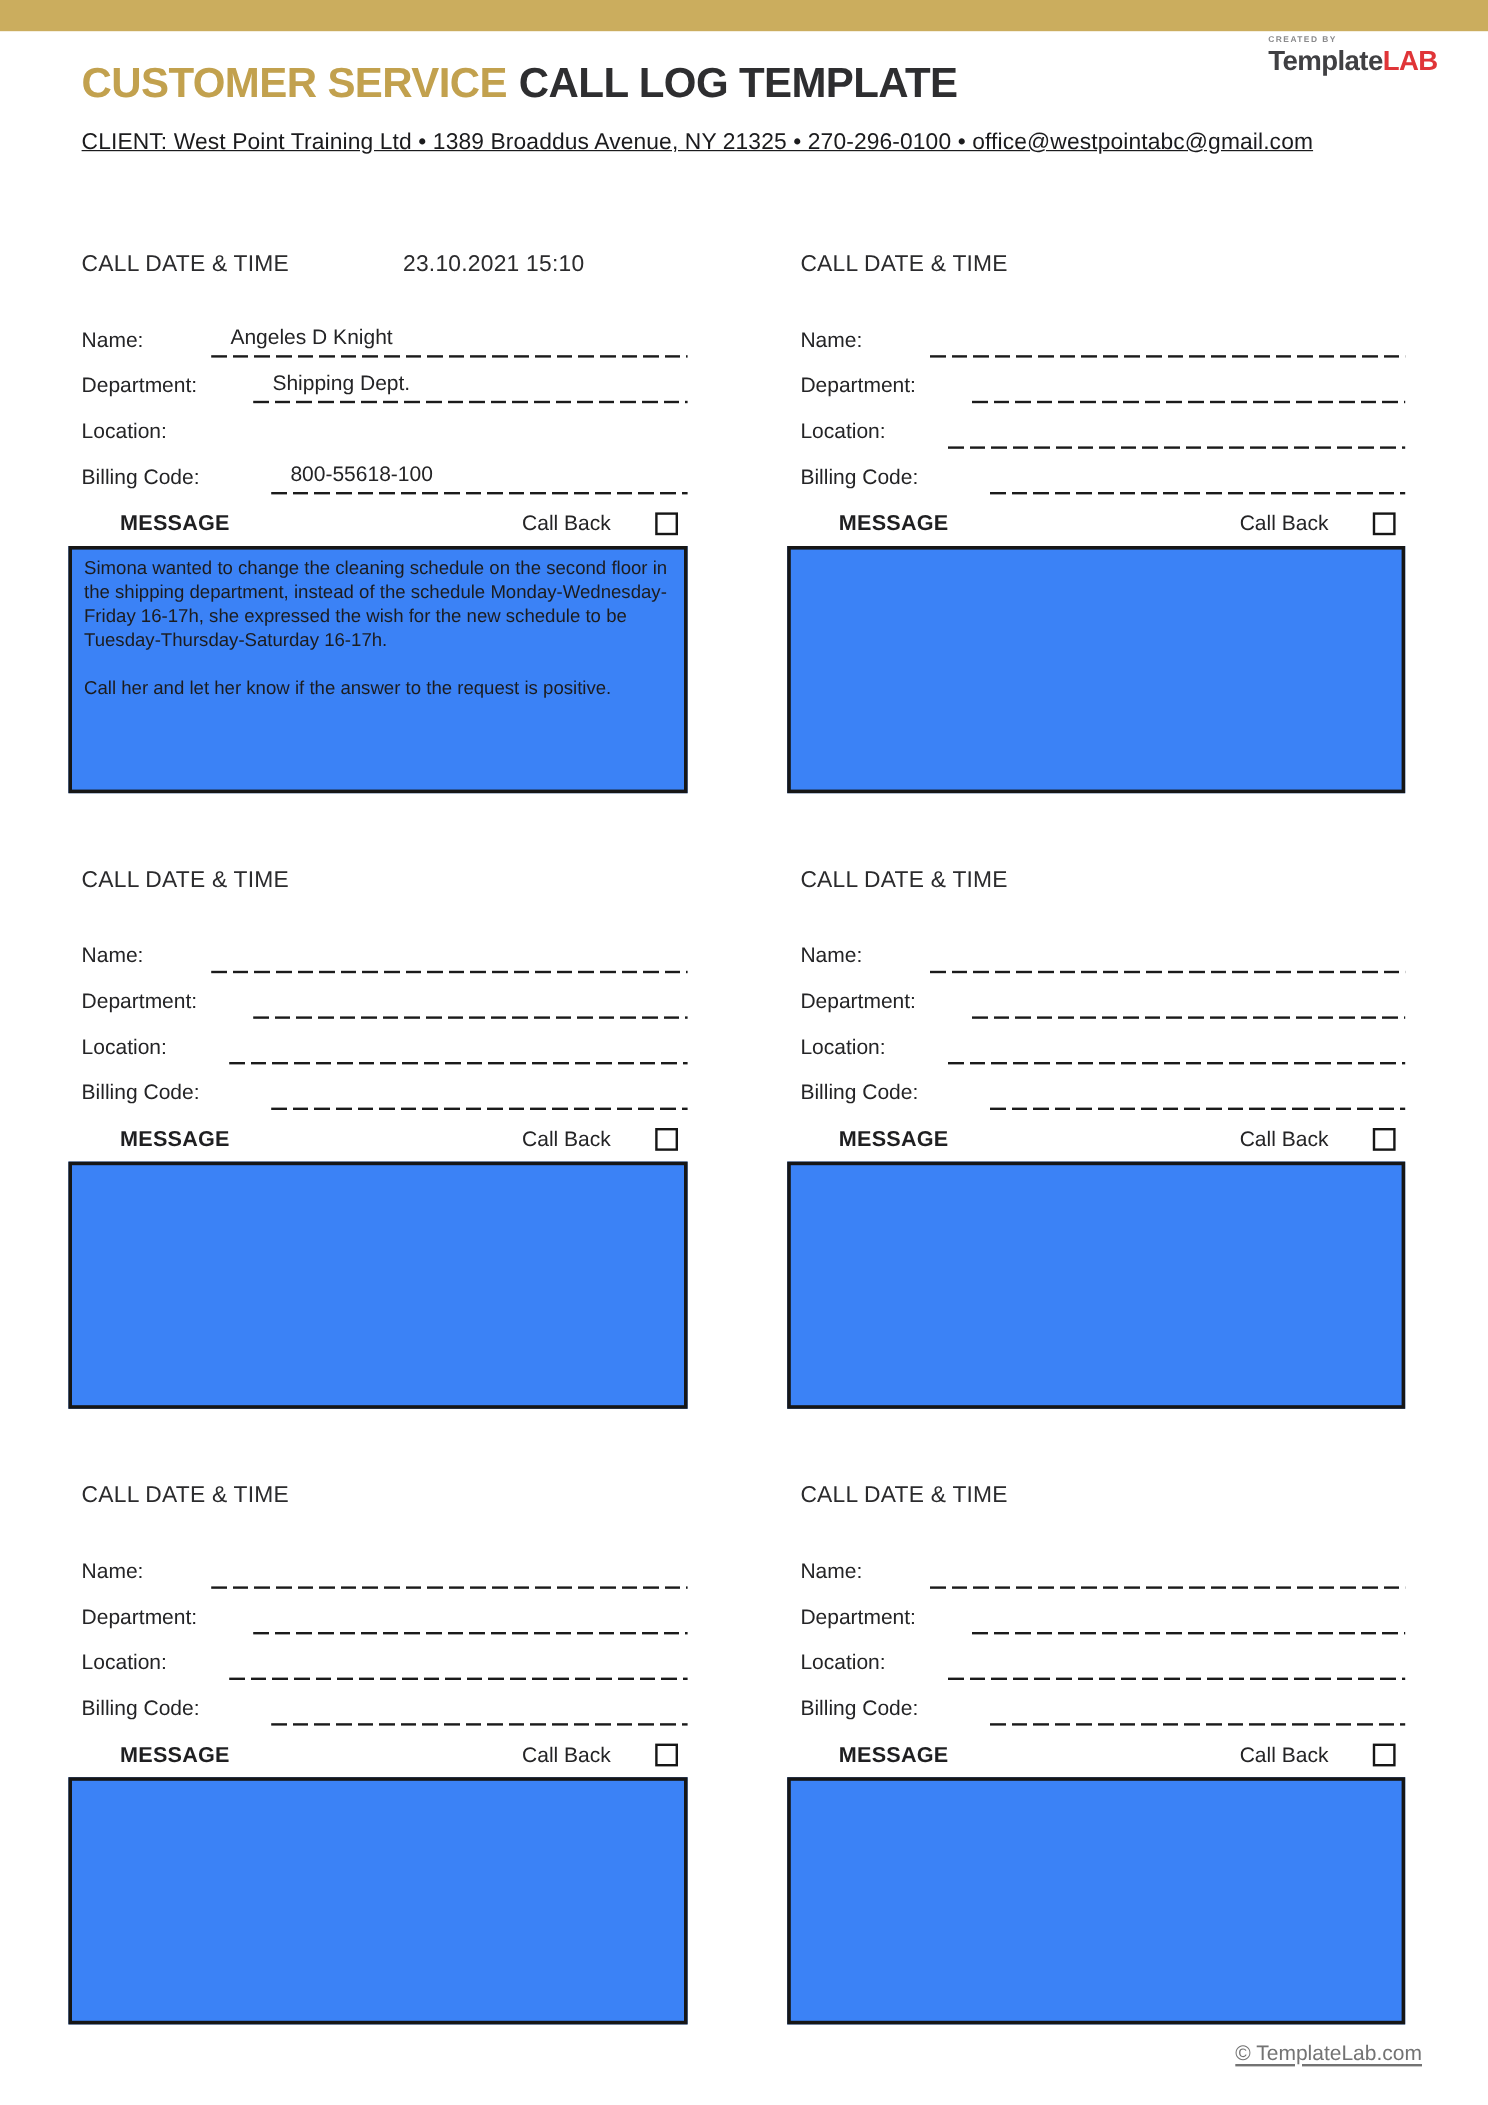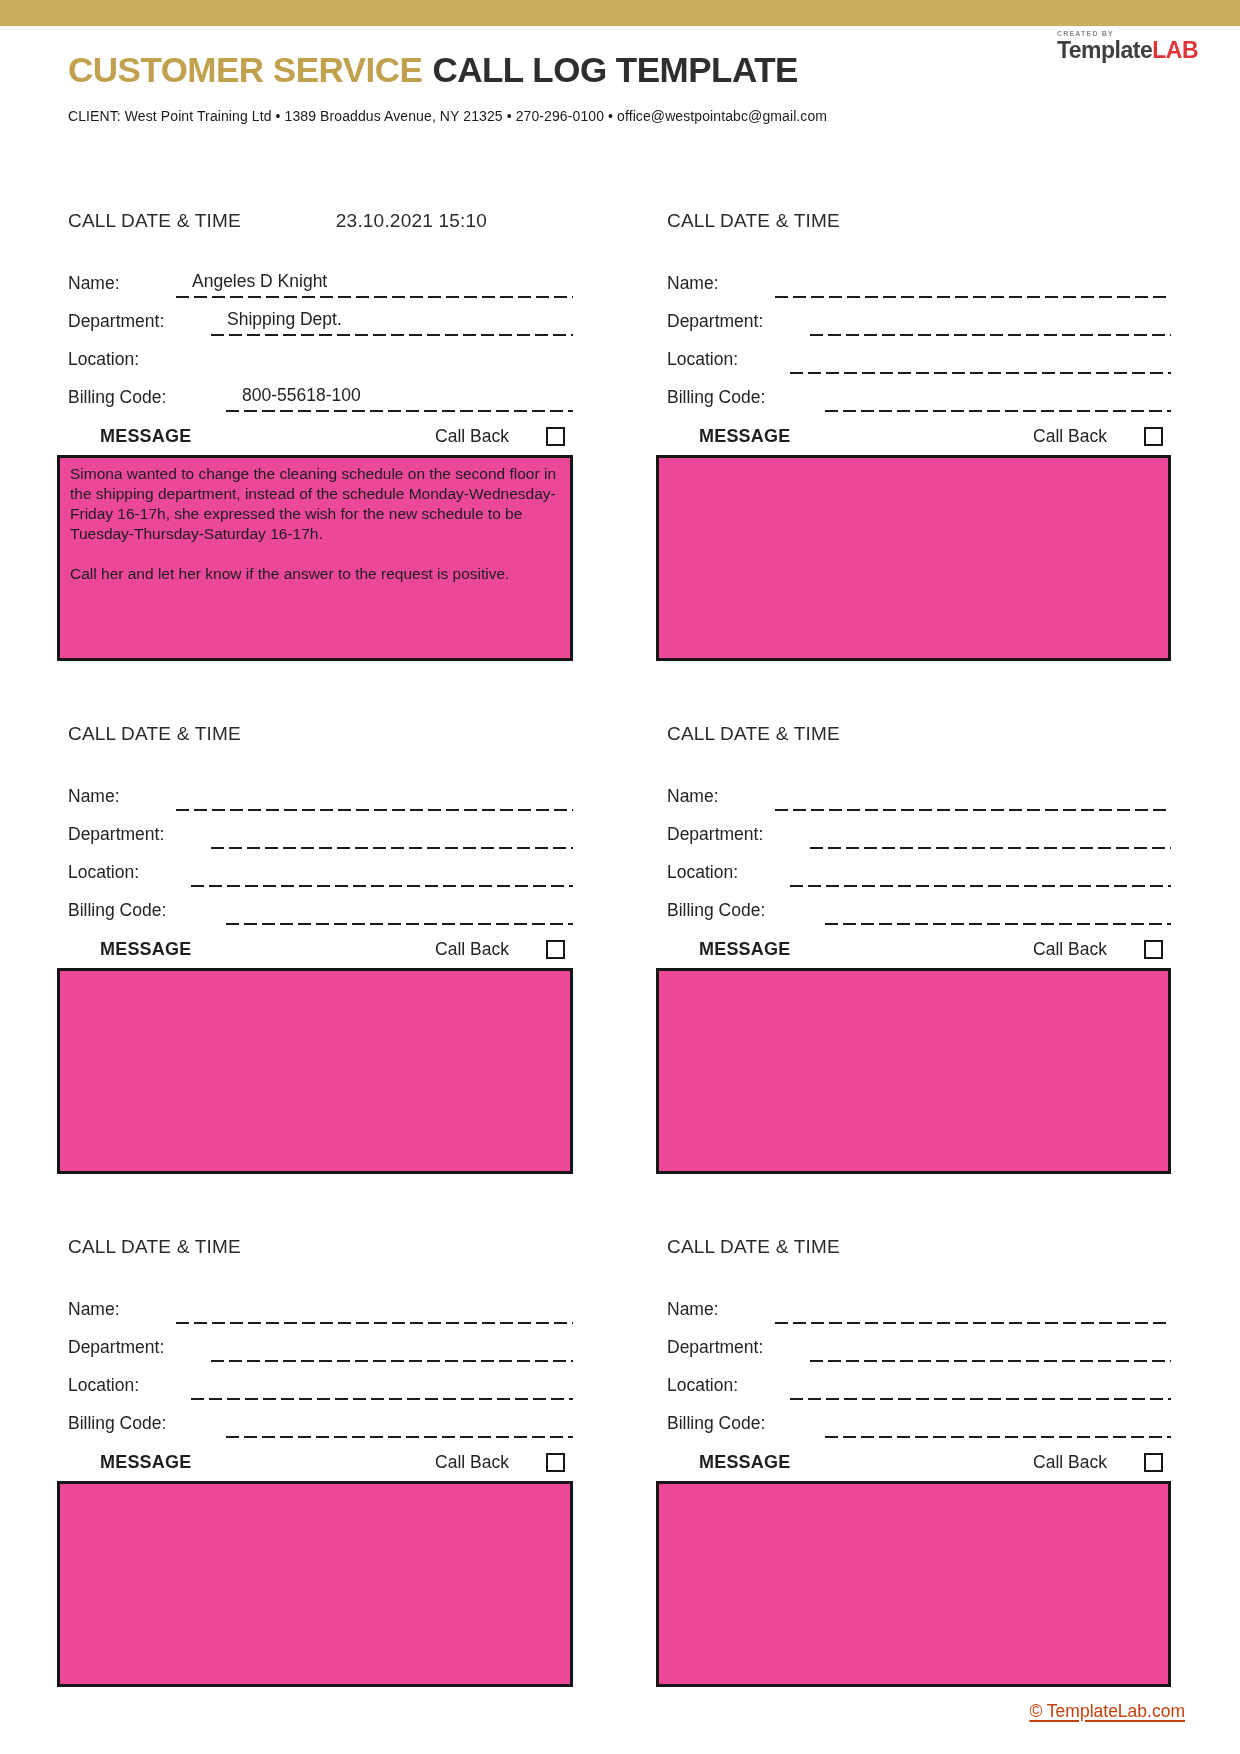--- a/index.html
+++ b/index.html
@@ -17,7 +17,7 @@
   .title { position:absolute; top:50px; left:68px; font-size:35px; font-weight:700; letter-spacing:-0.5px; color:#2E2E30; white-space:nowrap; }
   .title .highlight { color:#C2A14E; }
   .title .rest { margin-left:10px; }
-  .client-line { position:absolute; top:108px; left:68px; font-size:14px; color:#1b1b1d; letter-spacing:0.1px; }
+  .client-line { position:absolute; top:108px; left:68px; font-size:19px; color:#1b1b1d; letter-spacing:0.1px;text-decoration:underline; }
 
   
   .entries { position:absolute; left:57px; top:196px; display:grid; grid-template-columns:516px 515px; column-gap:83px; row-gap:48px; }

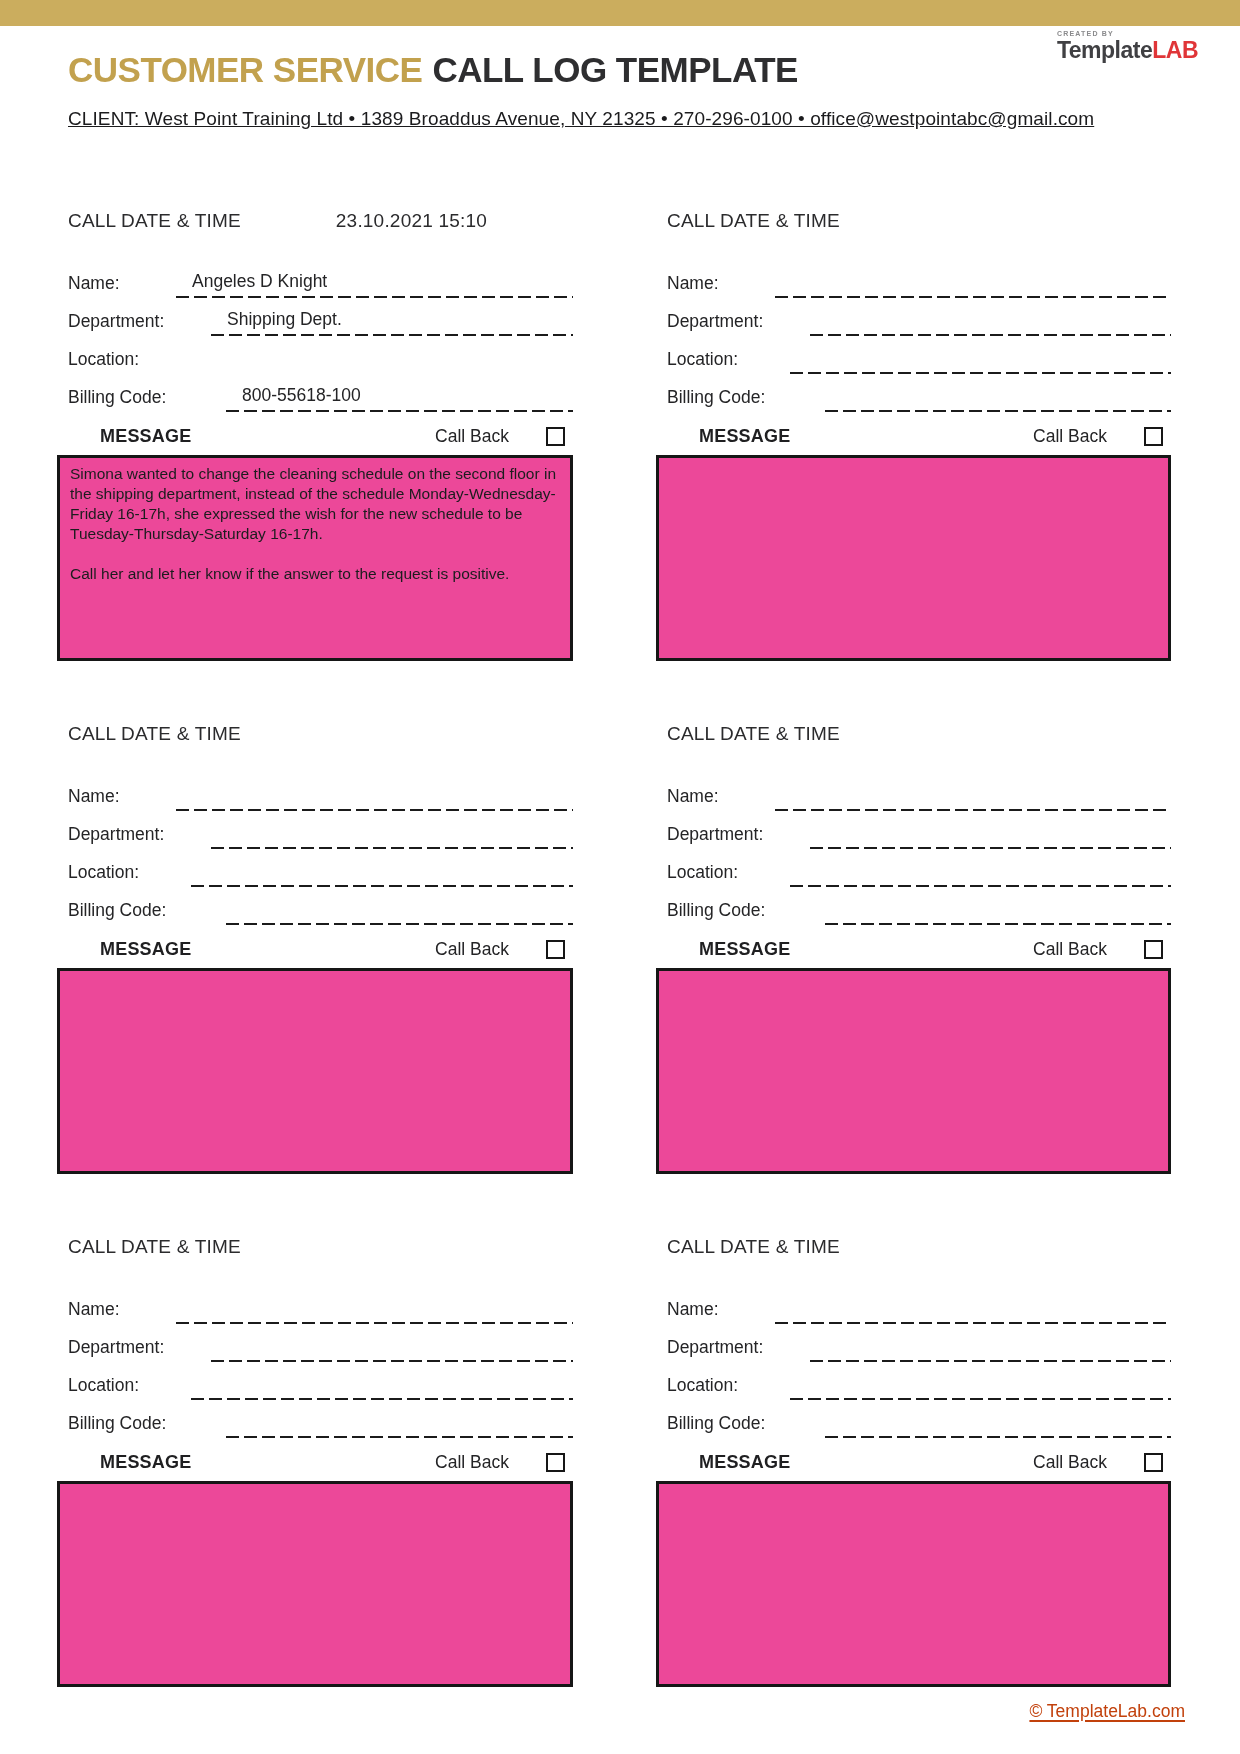--- a/index.html
+++ b/index.html
@@ -40,7 +40,7 @@
   .msg-label { font-weight:700; font-size:18px; color:#1f1f21; letter-spacing:0.2px;margin-left:32px; }
   .cb-label { margin-left:auto; font-size:17.5px; color:#242426; }
   .checkbox { width:19px; height:19px; border:2px solid #161616; margin-left:37px; background:#fff; display:flex; align-items:center; justify-content:center; font-size:14px; }
-  .message-box { height:206px; border:3px solid #161616; background:#ec4899; padding:6px 10px; font-size:15.5px; line-height:20px; color:#1c1c1e; white-space:pre-line; overflow:hidden; }
+  .message-box { height:206px; border:3px solid #161616; background:#3b82f6; padding:6px 10px; font-size:15.5px; line-height:20px; color:#1c1c1e; white-space:pre-line; overflow:hidden; }
 
   
   .footer { position:absolute; top:1701px; right:55px; font-size:17.5px; color:#c2410c; text-decoration:underline; text-decoration-thickness:2px; text-underline-offset:3px; }

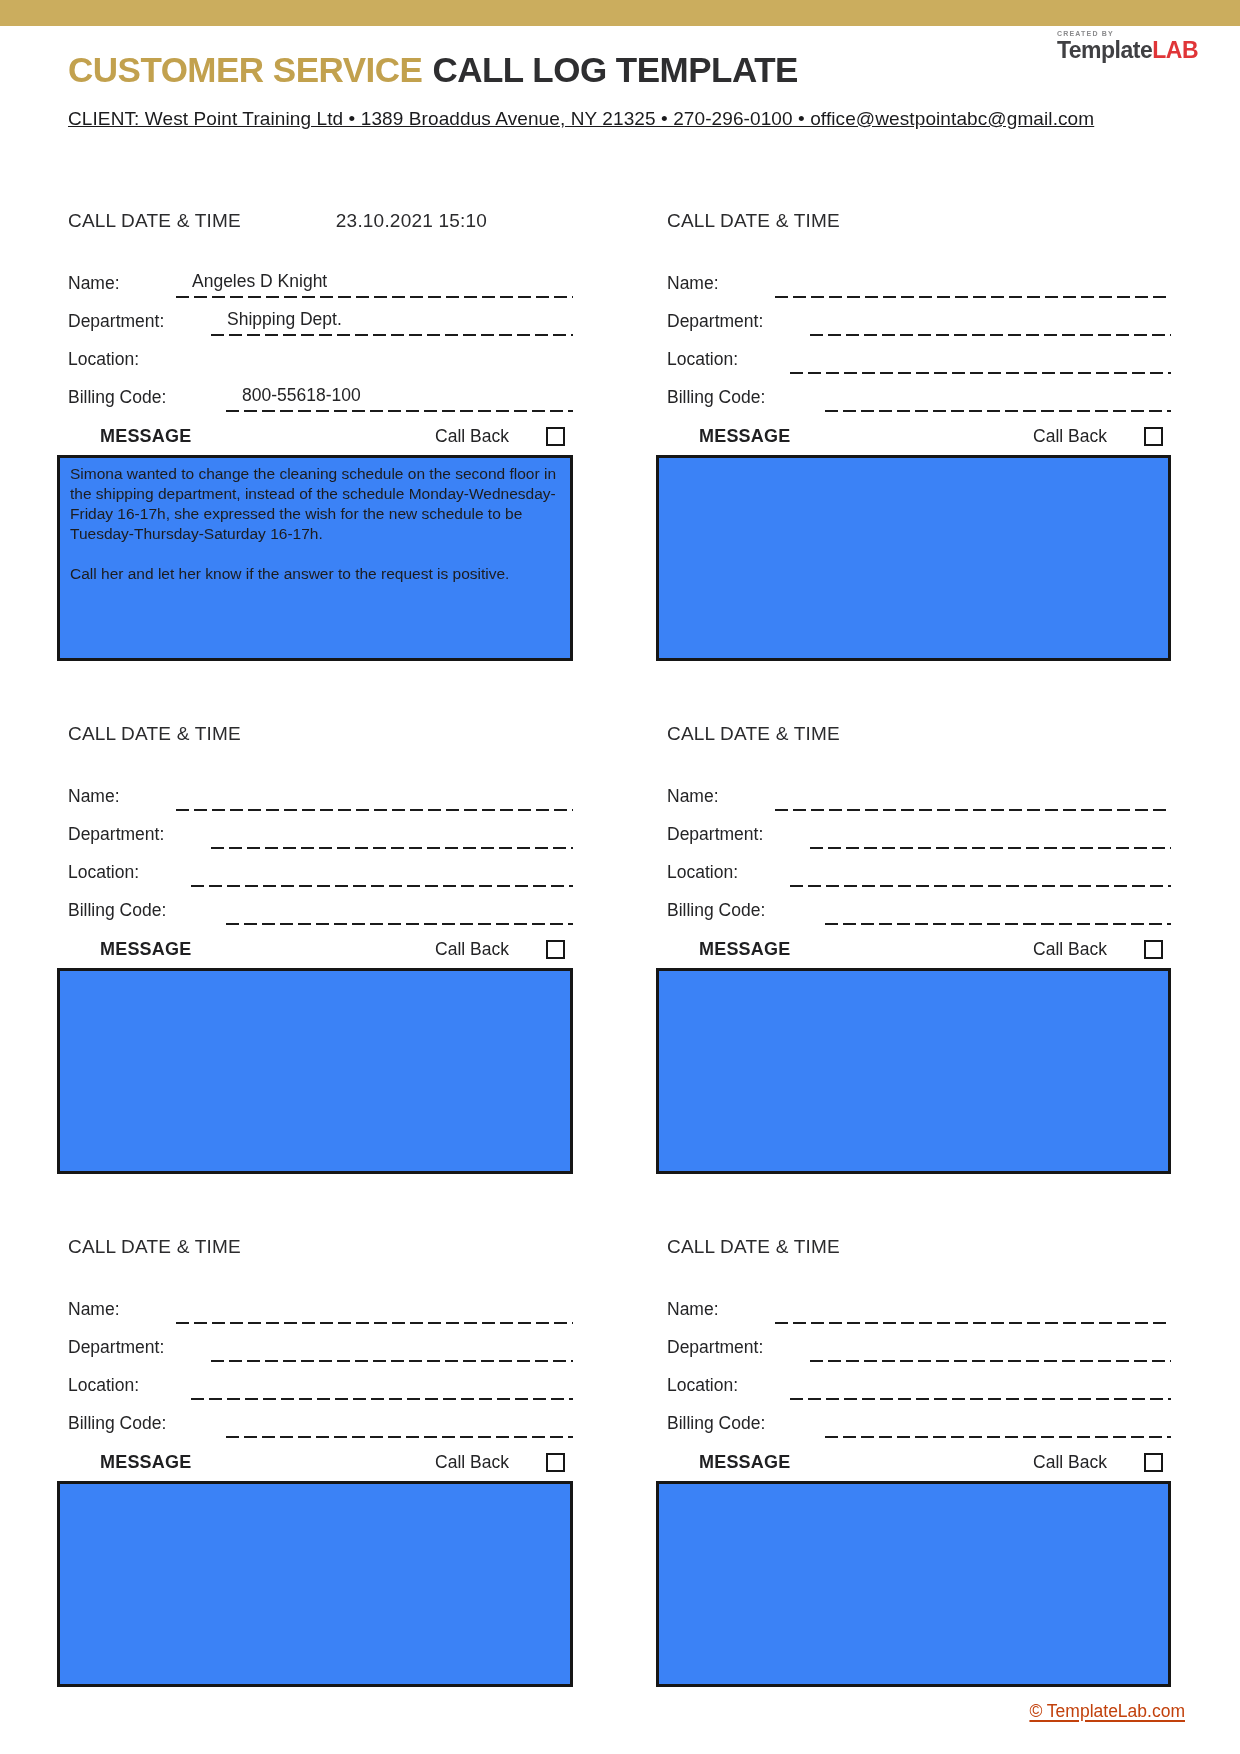--- a/index.html
+++ b/index.html
@@ -43,7 +43,7 @@
   .message-box { height:206px; border:3px solid #161616; background:#3b82f6; padding:6px 10px; font-size:15.5px; line-height:20px; color:#1c1c1e; white-space:pre-line; overflow:hidden; }
 
   
-  .footer { position:absolute; top:1701px; right:55px; font-size:17.5px; color:#c2410c; text-decoration:underline; text-decoration-thickness:2px; text-underline-offset:3px; }
+  .footer { position:absolute; top:1701px; right:55px; font-size:17.5px; color:#737373; text-decoration:underline; text-decoration-thickness:2px; text-underline-offset:3px; }
 </style>
 </head>
 <body>

